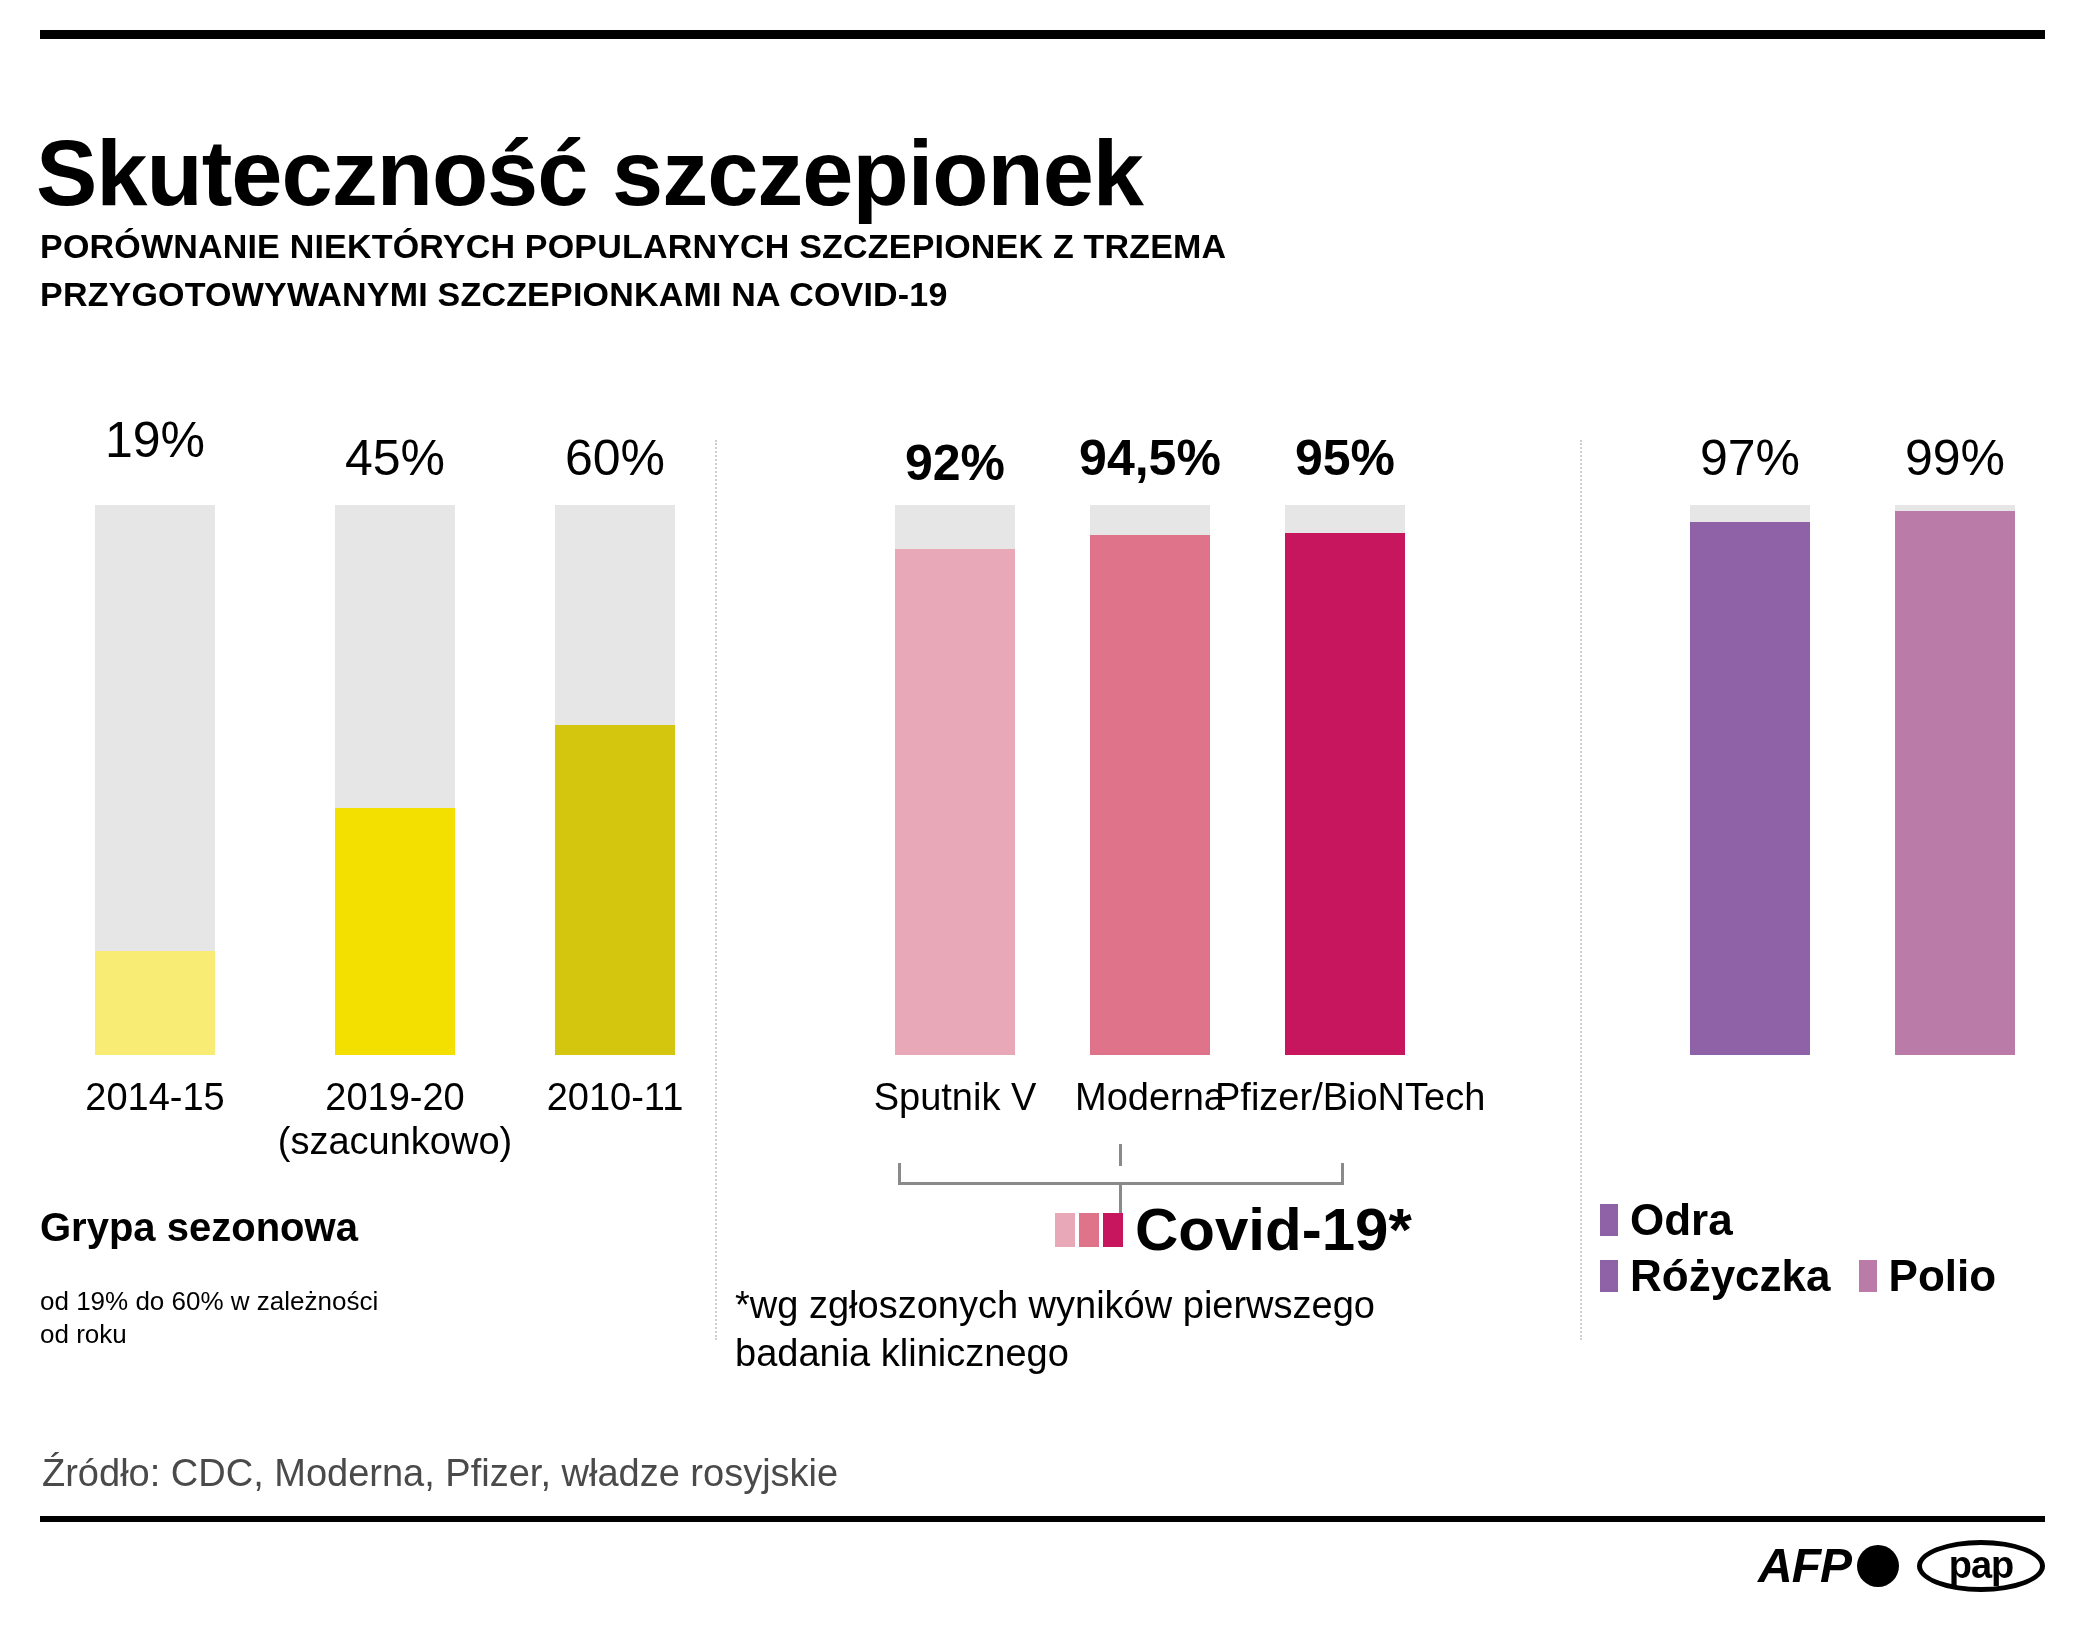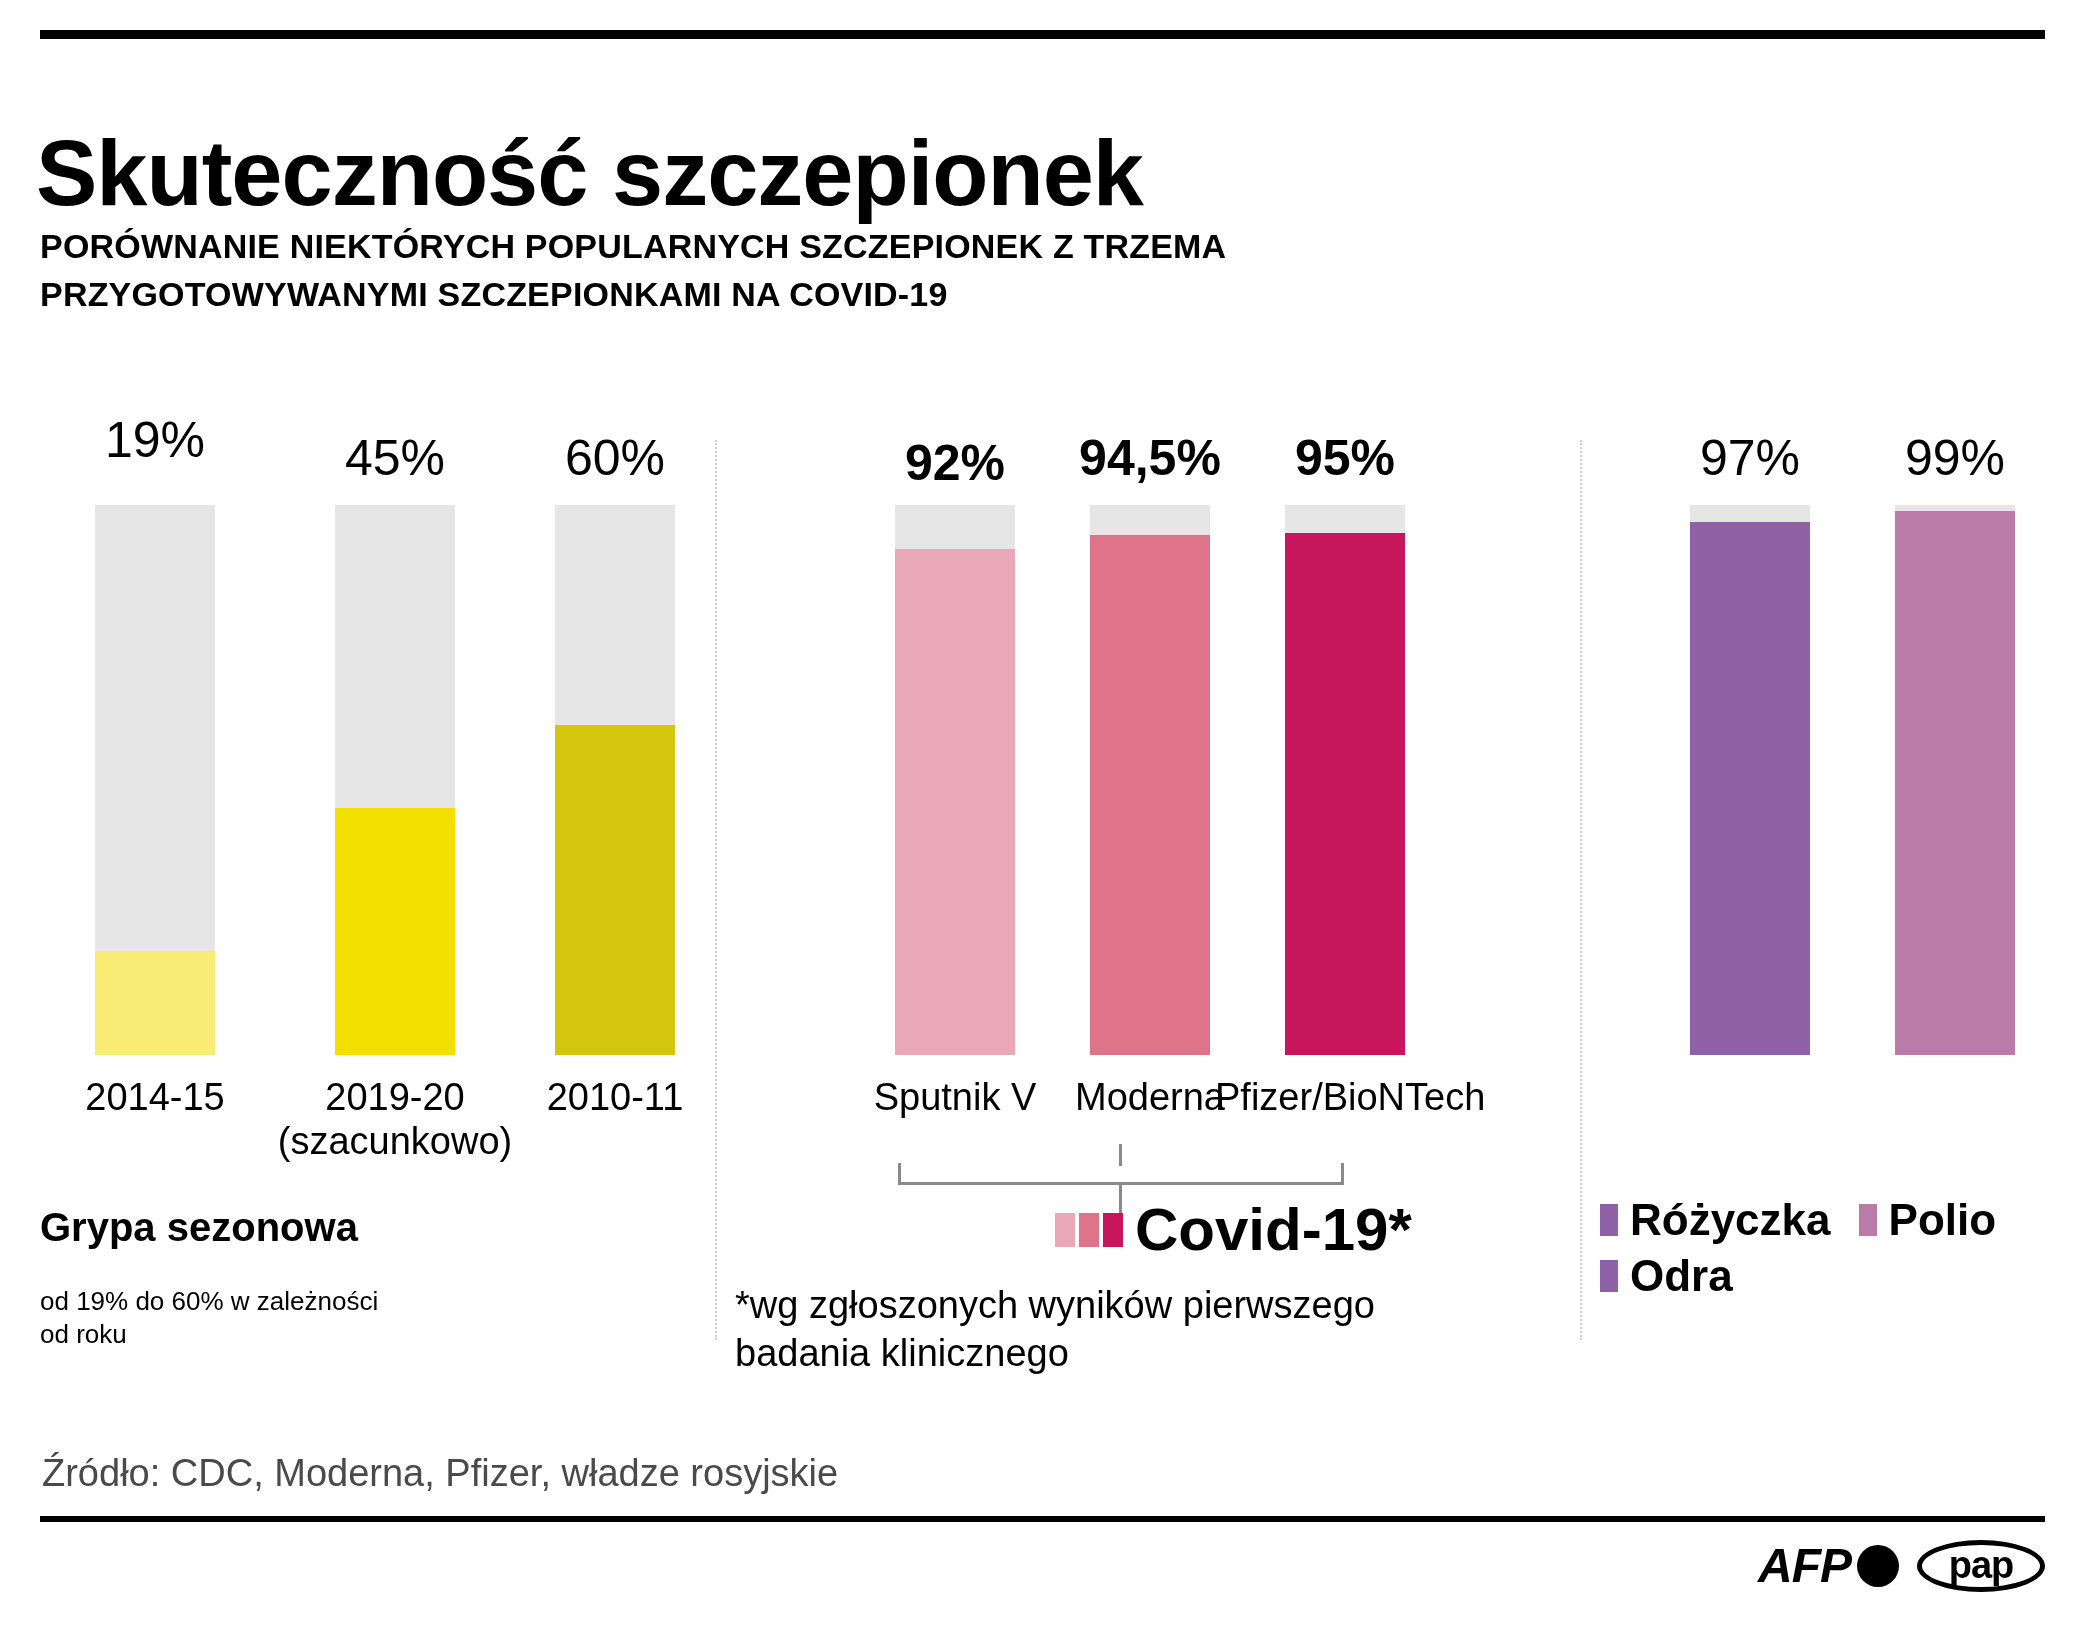--- a/index.html
+++ b/index.html
@@ -391,17 +391,17 @@
       <div class="row">
         <div class="item">
           <span class="sw" style="background: rgb(143, 98, 168);"></span>
+          <span class="lbl">Odra</span>
+        </div>
+      </div>
+      <div class="row">
+        <div class="item">
+          <span class="sw" style="background: rgb(143, 98, 168);"></span>
           <span class="lbl">Różyczka</span>
         </div>
         <div class="item">
           <span class="sw" style="background: rgb(187, 123, 168);"></span>
           <span class="lbl">Polio</span>
-        </div>
-      </div>
-      <div class="row">
-        <div class="item">
-          <span class="sw" style="background: rgb(143, 98, 168);"></span>
-          <span class="lbl">Odra</span>
         </div>
       </div>
     </div>

